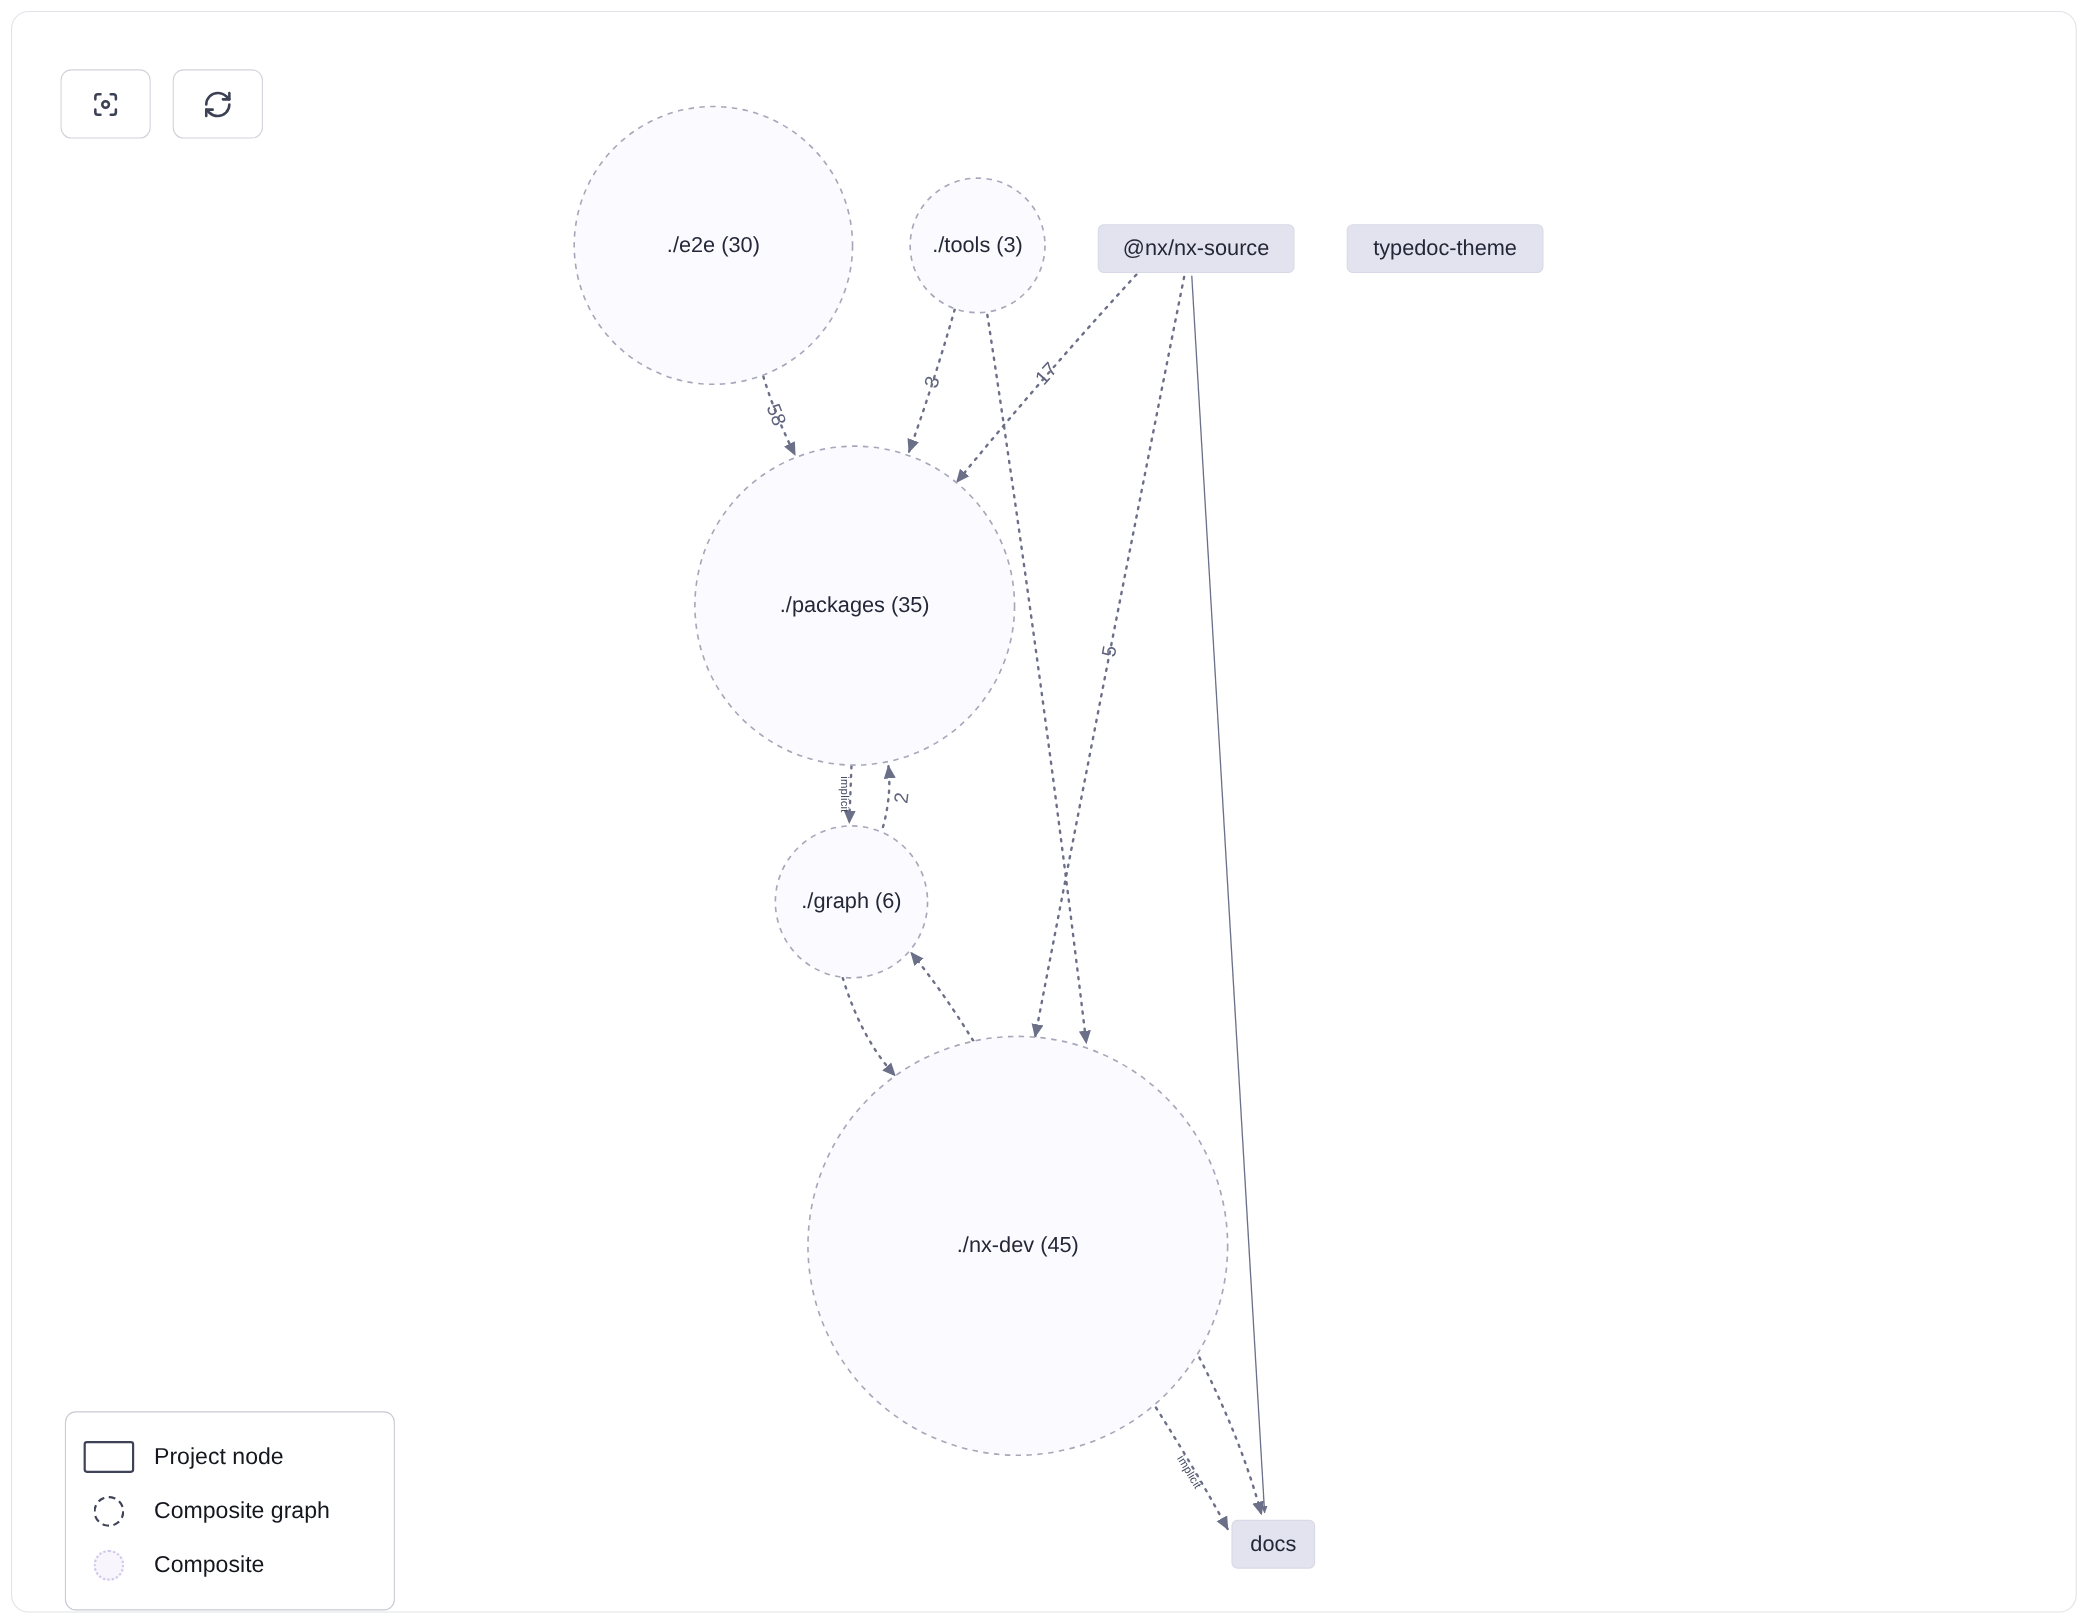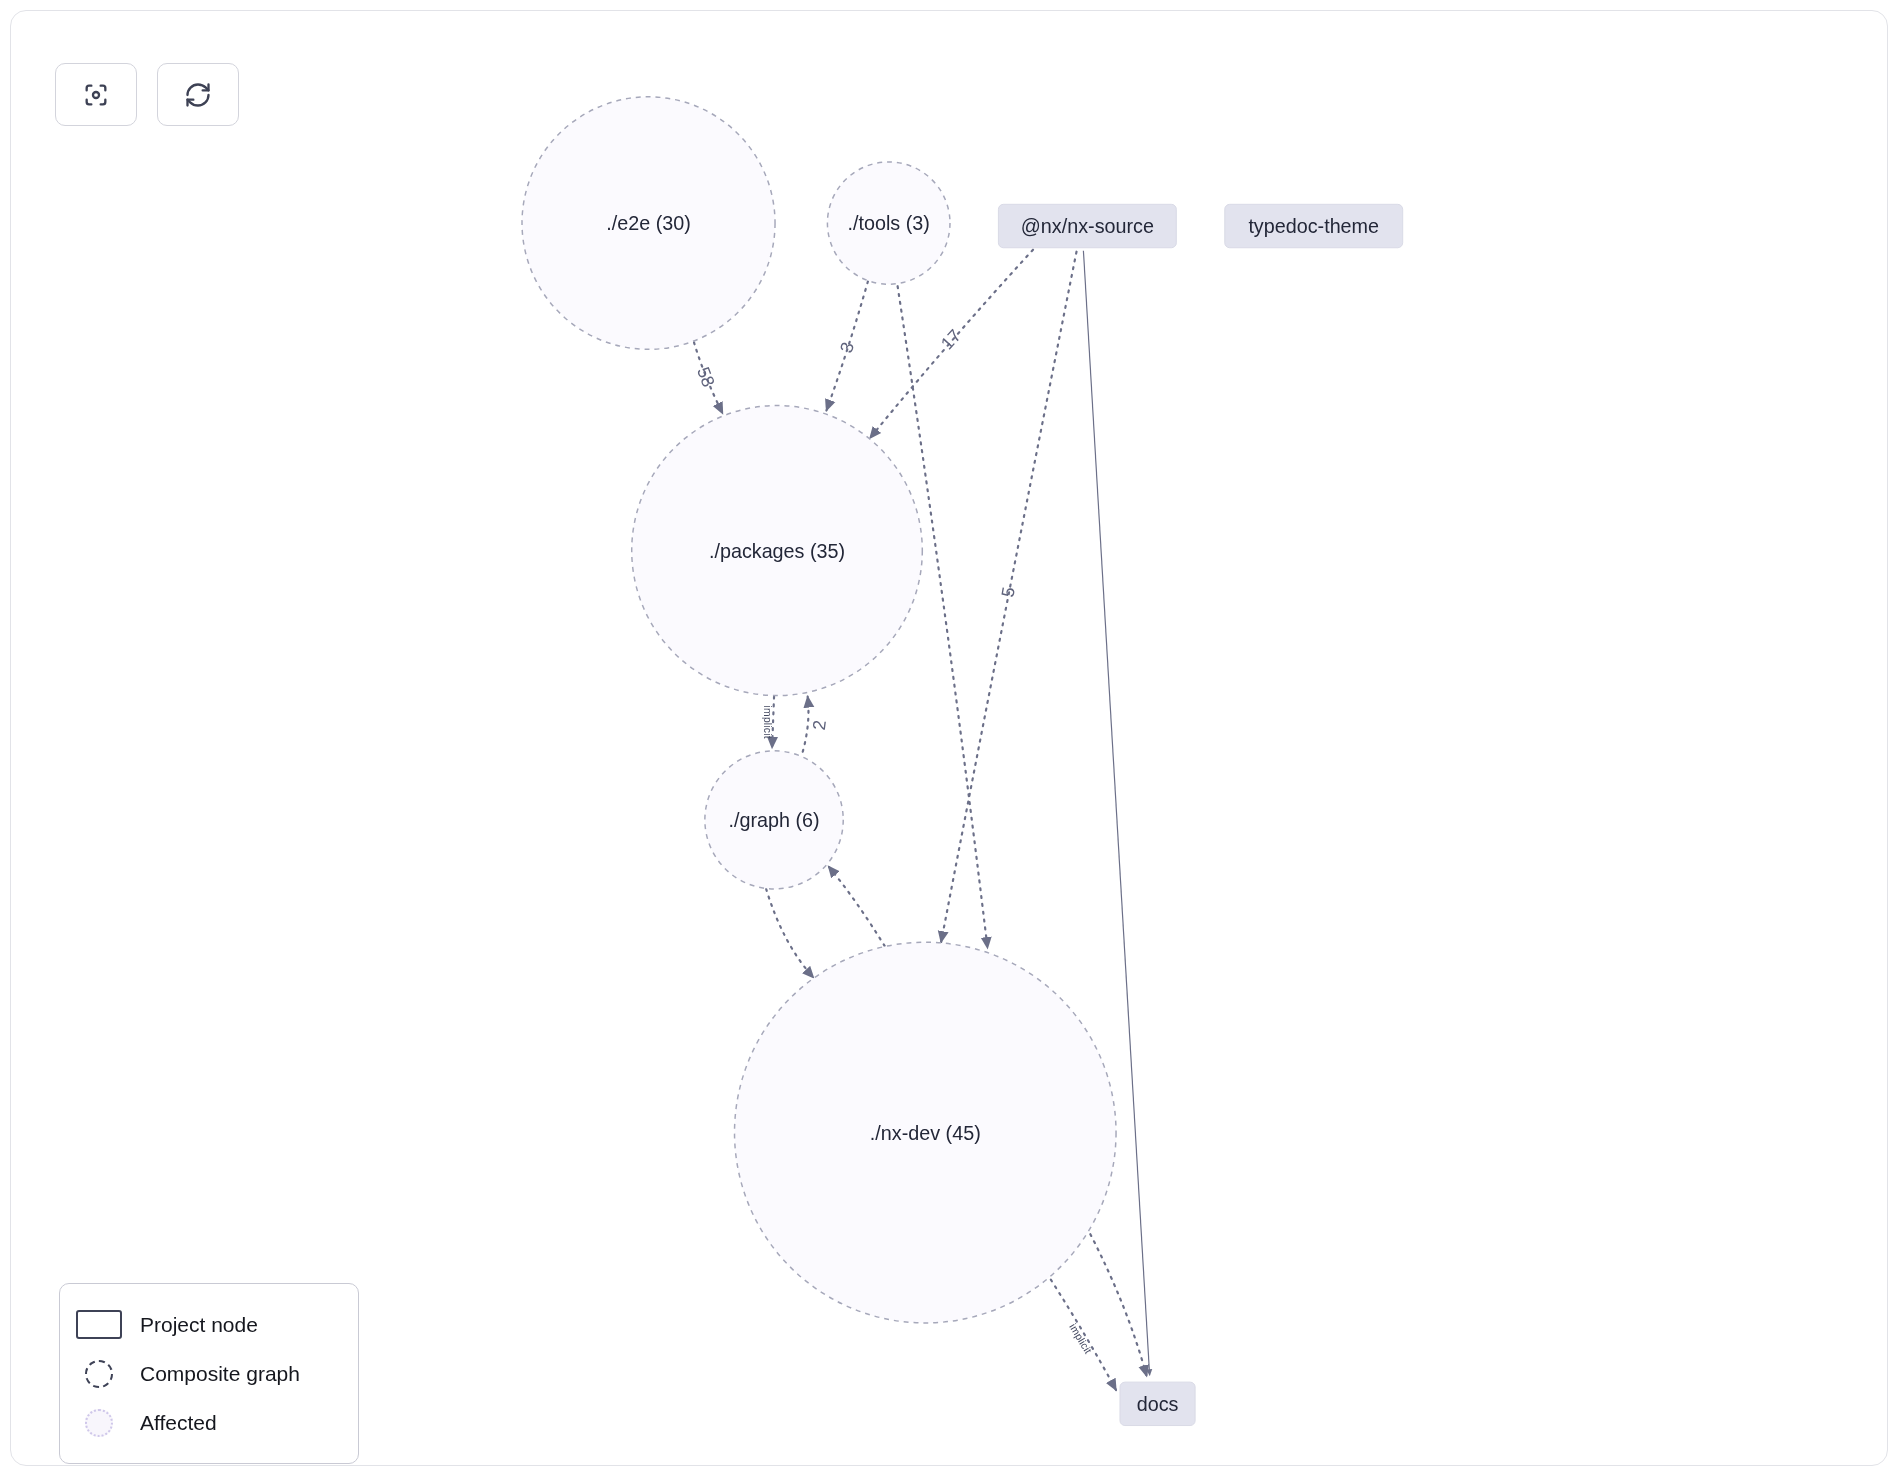--- a/index.html
+++ b/index.html
@@ -212,7 +212,7 @@
       <span class="legend-icon-wrap">
         <span class="icon-affected-node"></span>
       </span>
-      <span class="legend-label">Affected</span>
+      <span class="legend-label">Composite</span>
     </div>
   </div>
 

